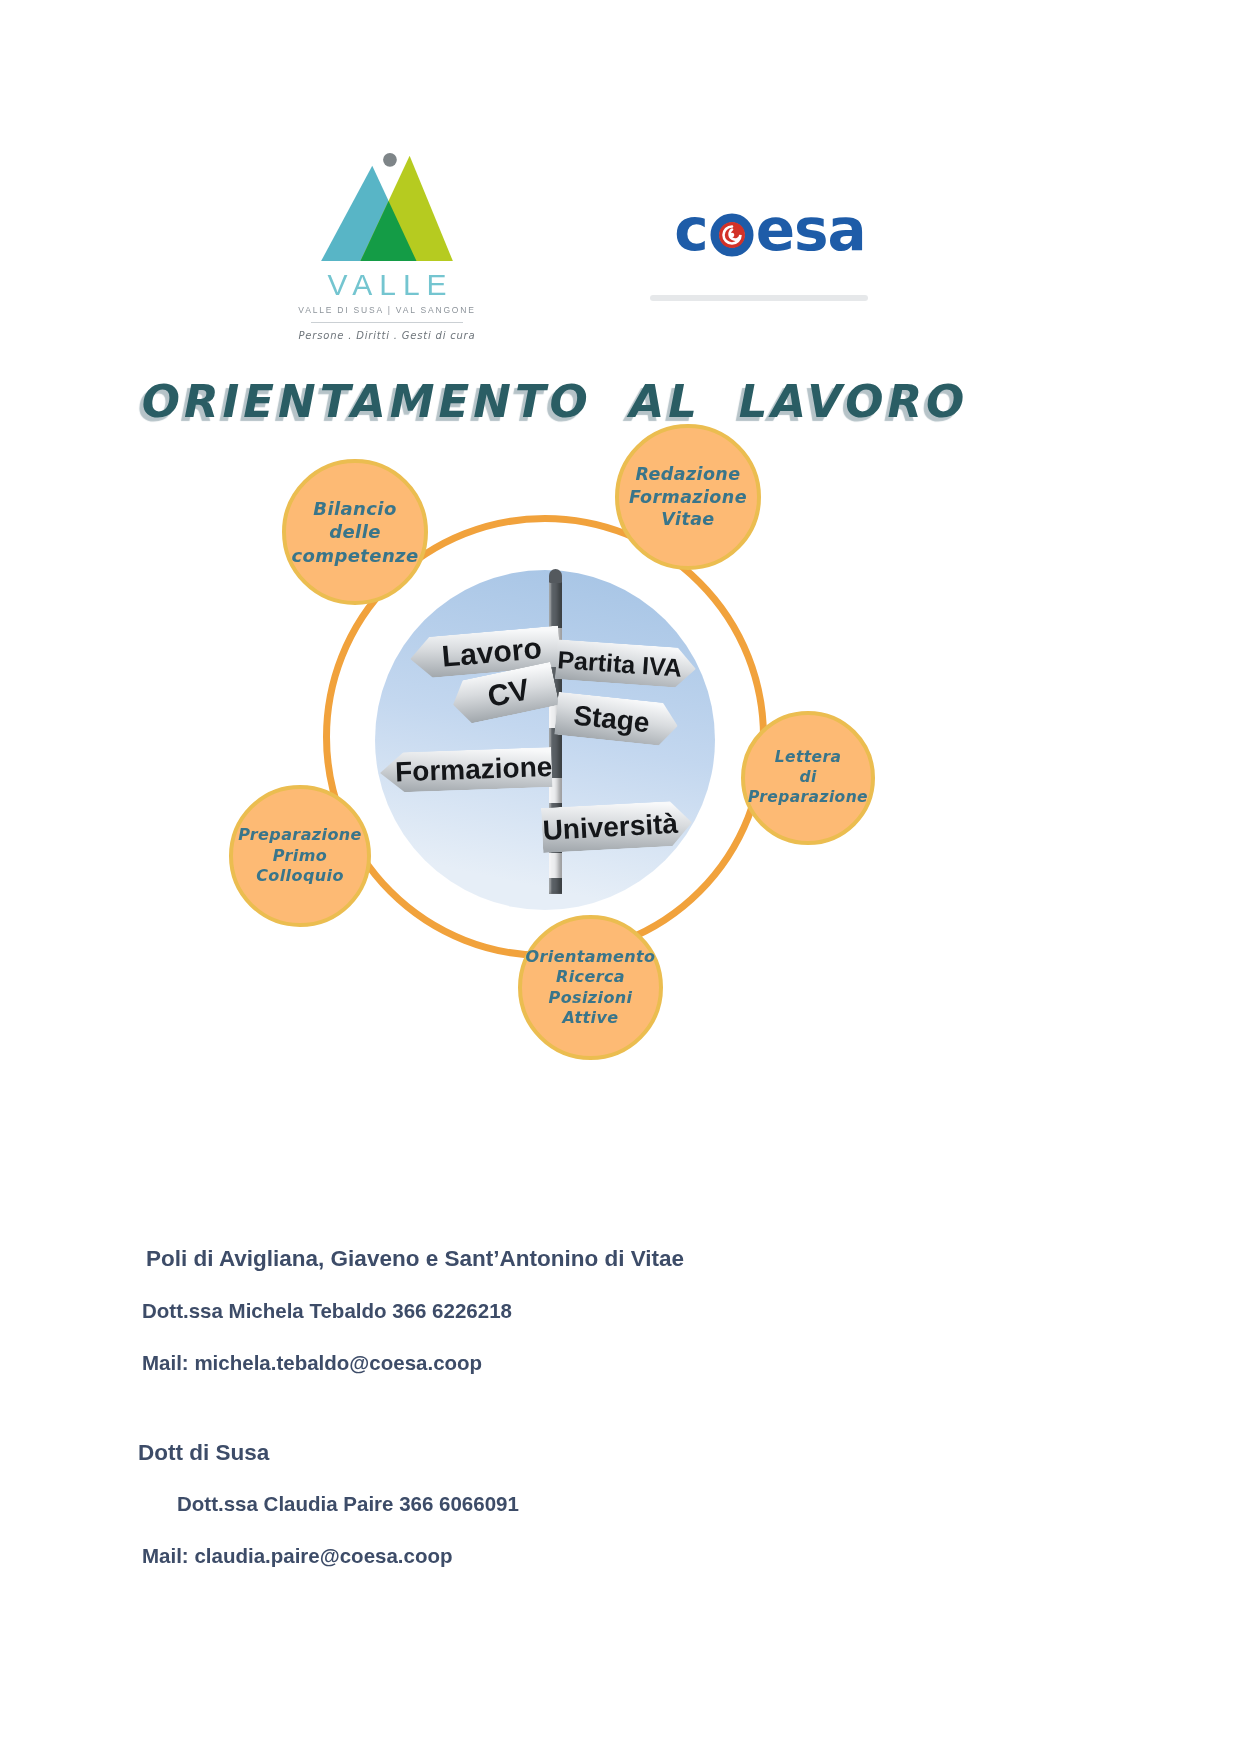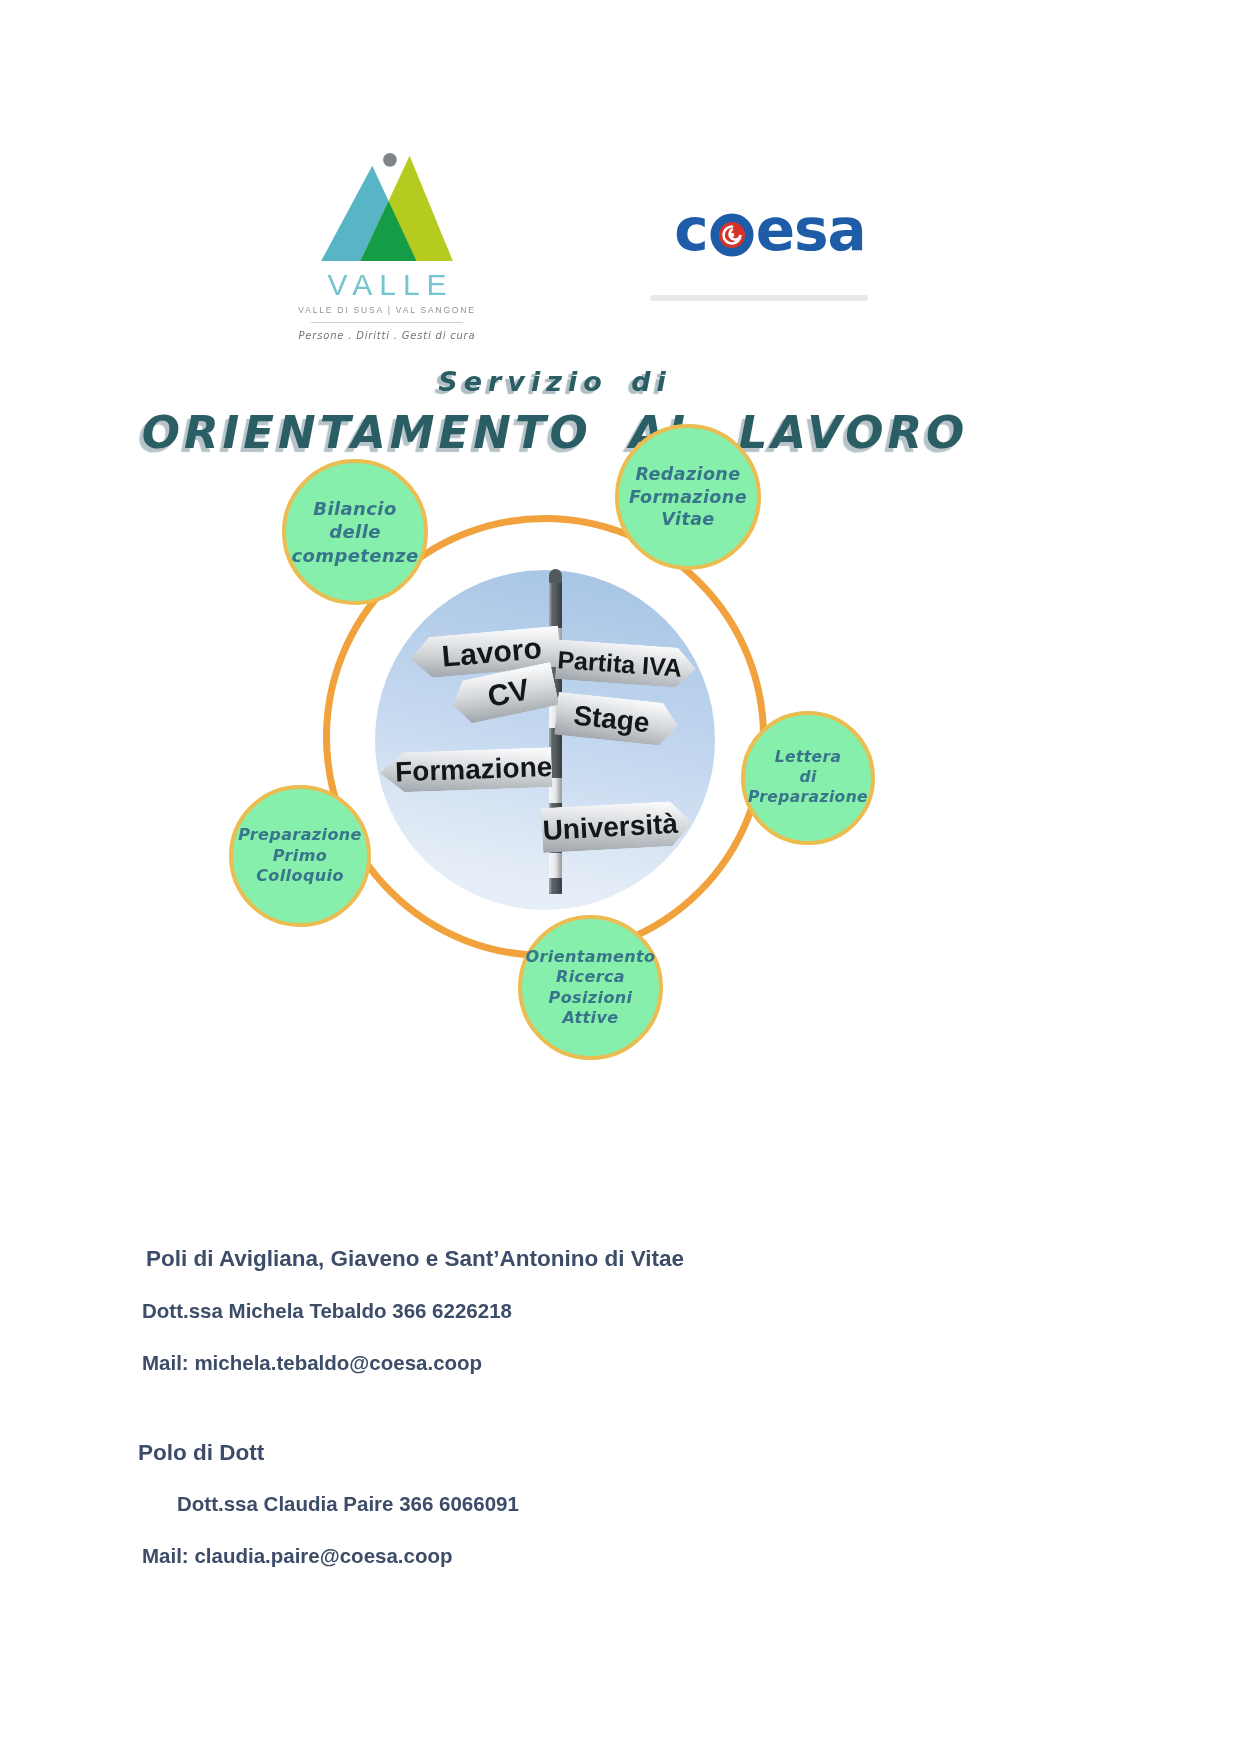--- a/index.html
+++ b/index.html
@@ -114,7 +114,6 @@
   <div class="coesa-blur"></div>
 
   <div class="title">
-    <div class="title-line1">Servizio di</div>
     <div class="title-line2">ORIENTAMENTO AL LAVORO</div>
   </div>
 

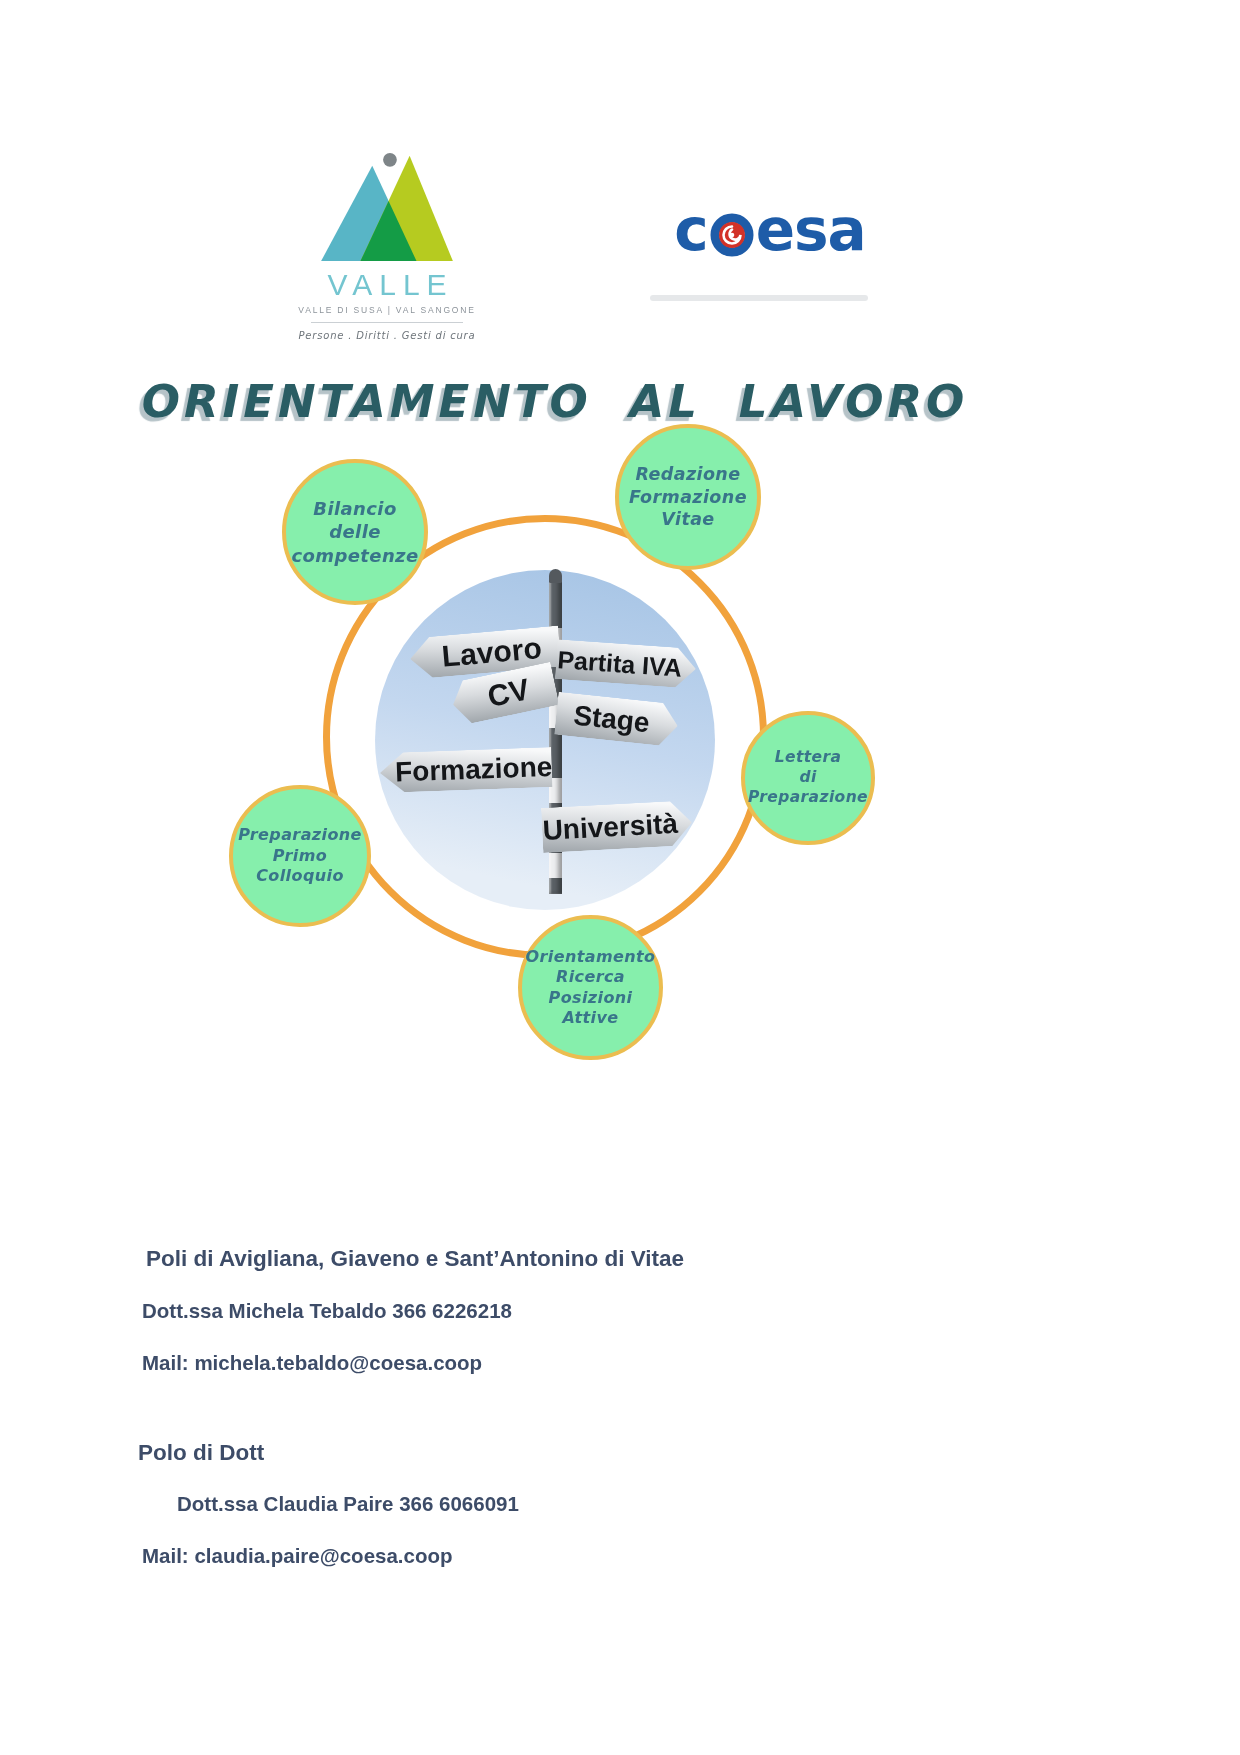--- a/index.html
+++ b/index.html
@@ -61,7 +61,7 @@
   .sign-5 { left:380px; top:750px; width:172px; height:40px; transform:rotate(-2deg); font-size:28px; }
   .sign-6 { left:542px; top:804px; width:150px; height:45px; transform:rotate(-3deg); font-size:28px; }
 
-  .bubble { position:absolute; z-index:4; background:#86efac; border:4px solid #EBBD50; border-radius:50%;
+  .bubble { position:absolute; z-index:4; background:#fdba74; border:4px solid #EBBD50; border-radius:50%;
     display:flex; flex-direction:column; align-items:center; justify-content:center; text-align:center;
     color:#39758A; font-family:"DejaVu Sans", sans-serif; font-style:italic; font-weight:bold;
     line-height:1.28; letter-spacing:.4px; }

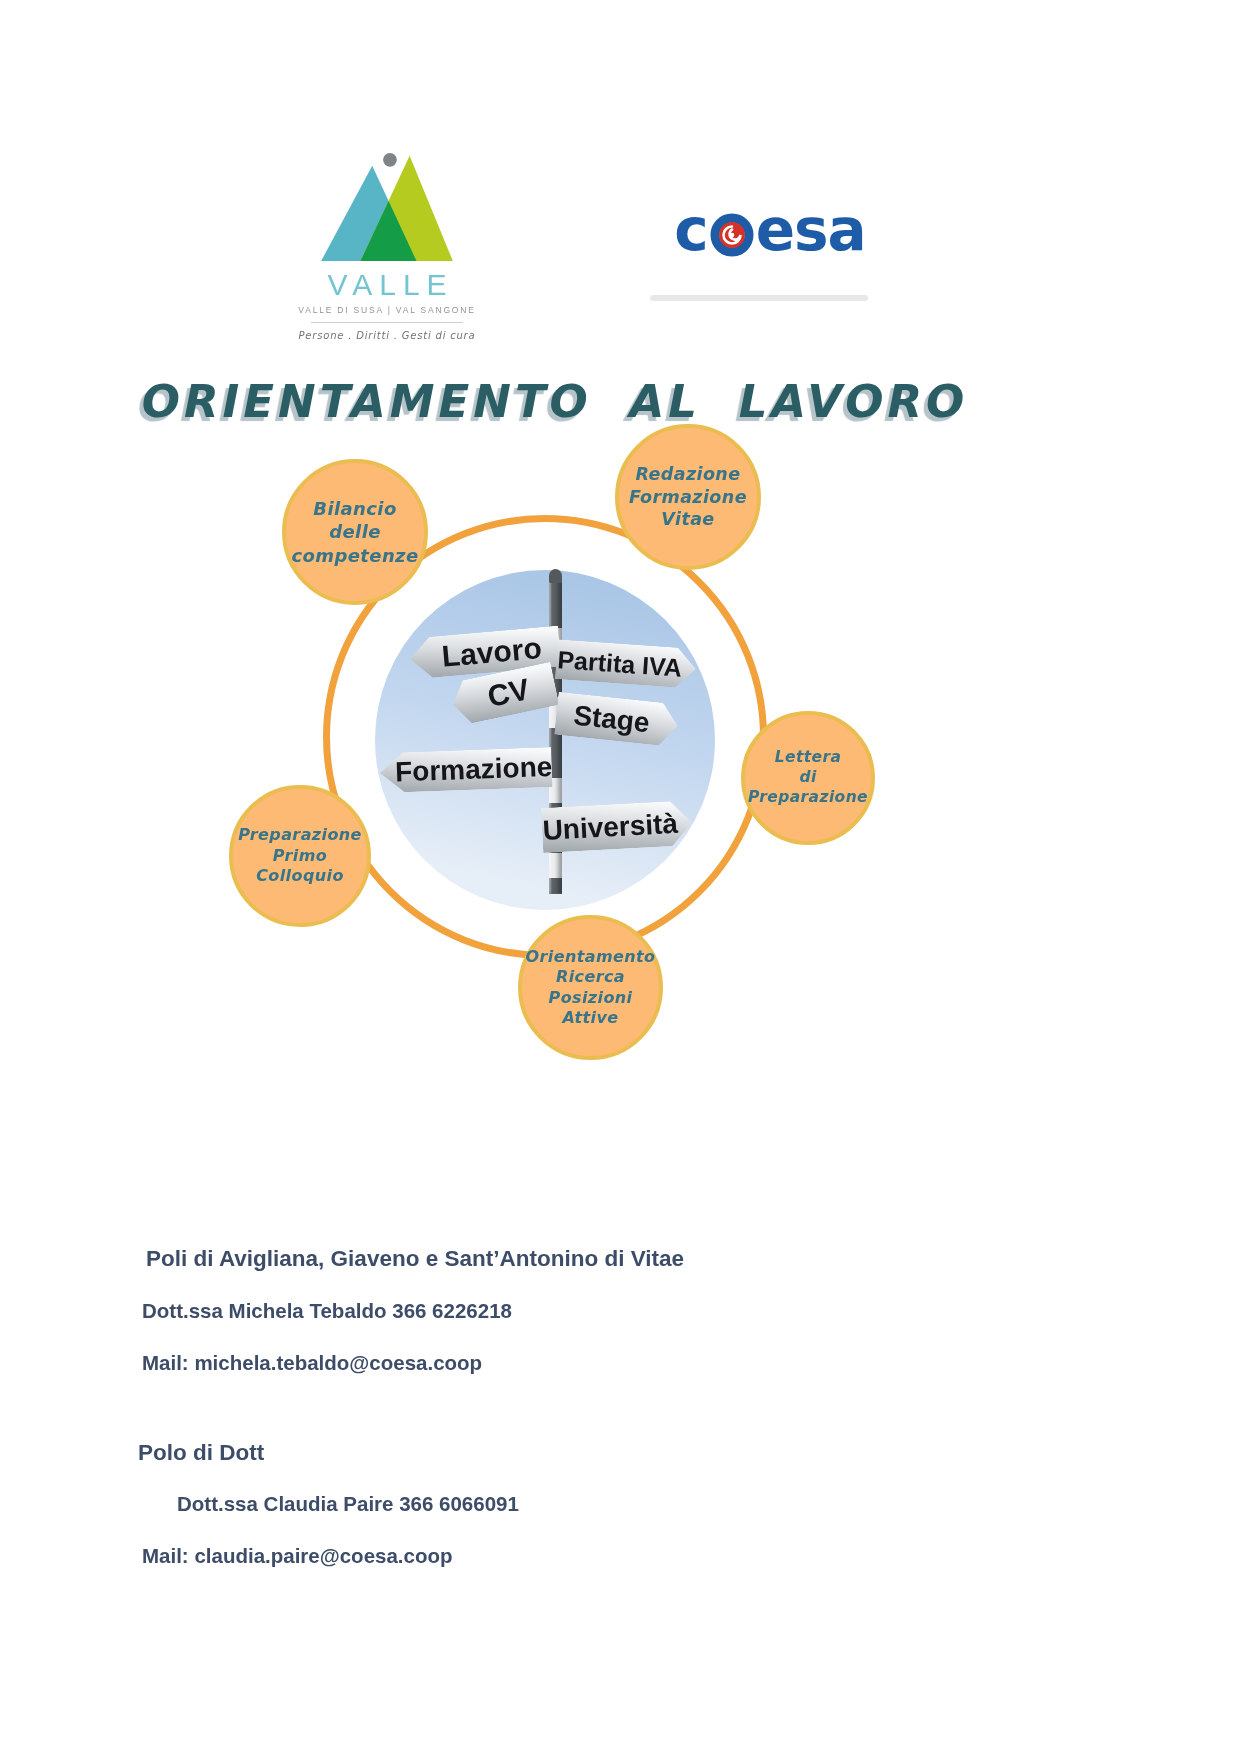--- a/index.html
+++ b/index.html
@@ -185,7 +185,7 @@
     <div class="contact-line c-title l1">Poli di Avigliana, Giaveno e Sant’Antonino di Vitae</div>
     <div class="contact-line c-detail l2">Dott.ssa Michela Tebaldo 366 6226218</div>
     <div class="contact-line c-detail l3">Mail: michela.tebaldo@coesa.coop</div>
-    <div class="contact-line c-title l4">Polo di Dott</div>
+    <div class="contact-line c-title l4">Dott di Susa</div>
     <div class="contact-line c-detail l5">Dott.ssa Claudia Paire 366 6066091</div>
     <div class="contact-line c-detail l6">Mail: claudia.paire@coesa.coop</div>
   </div>

